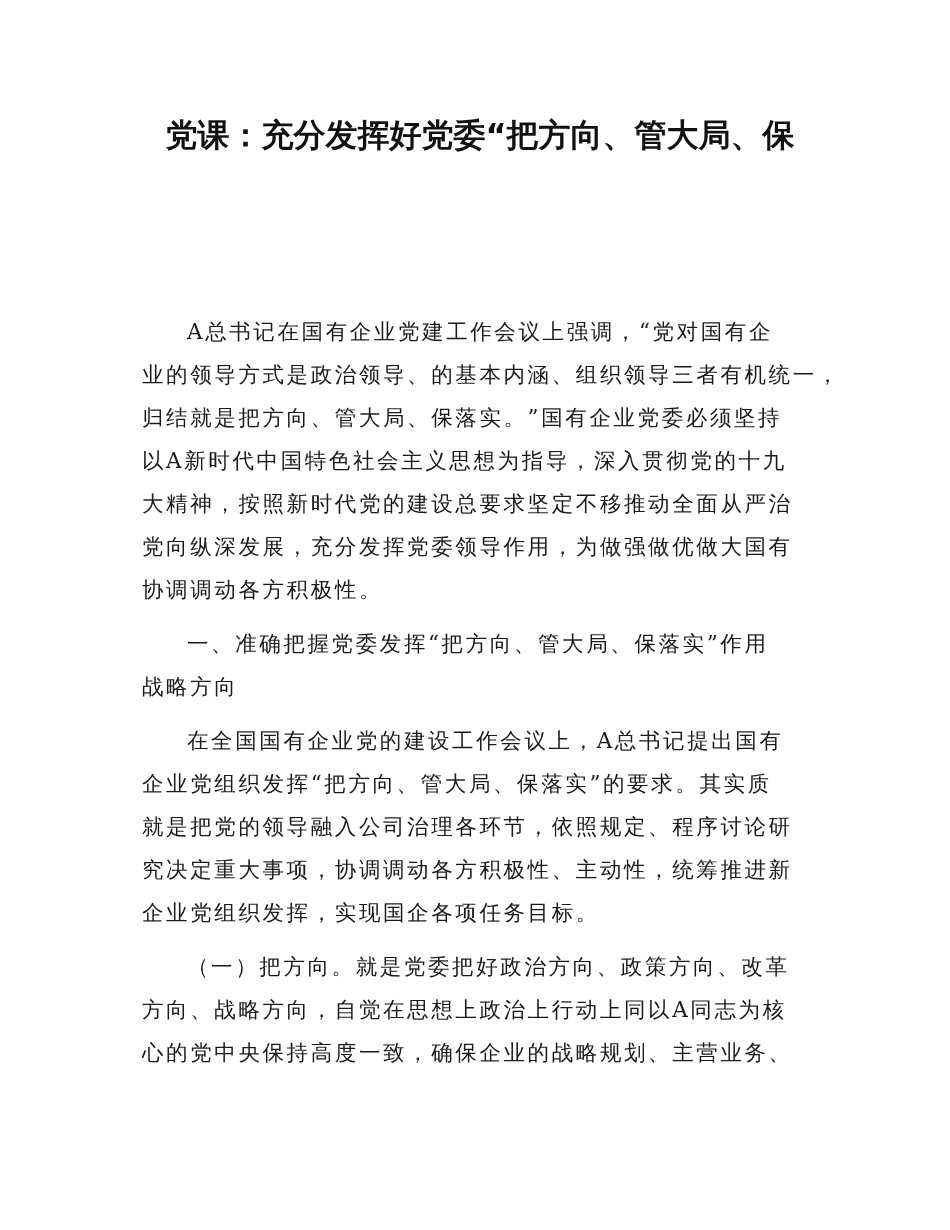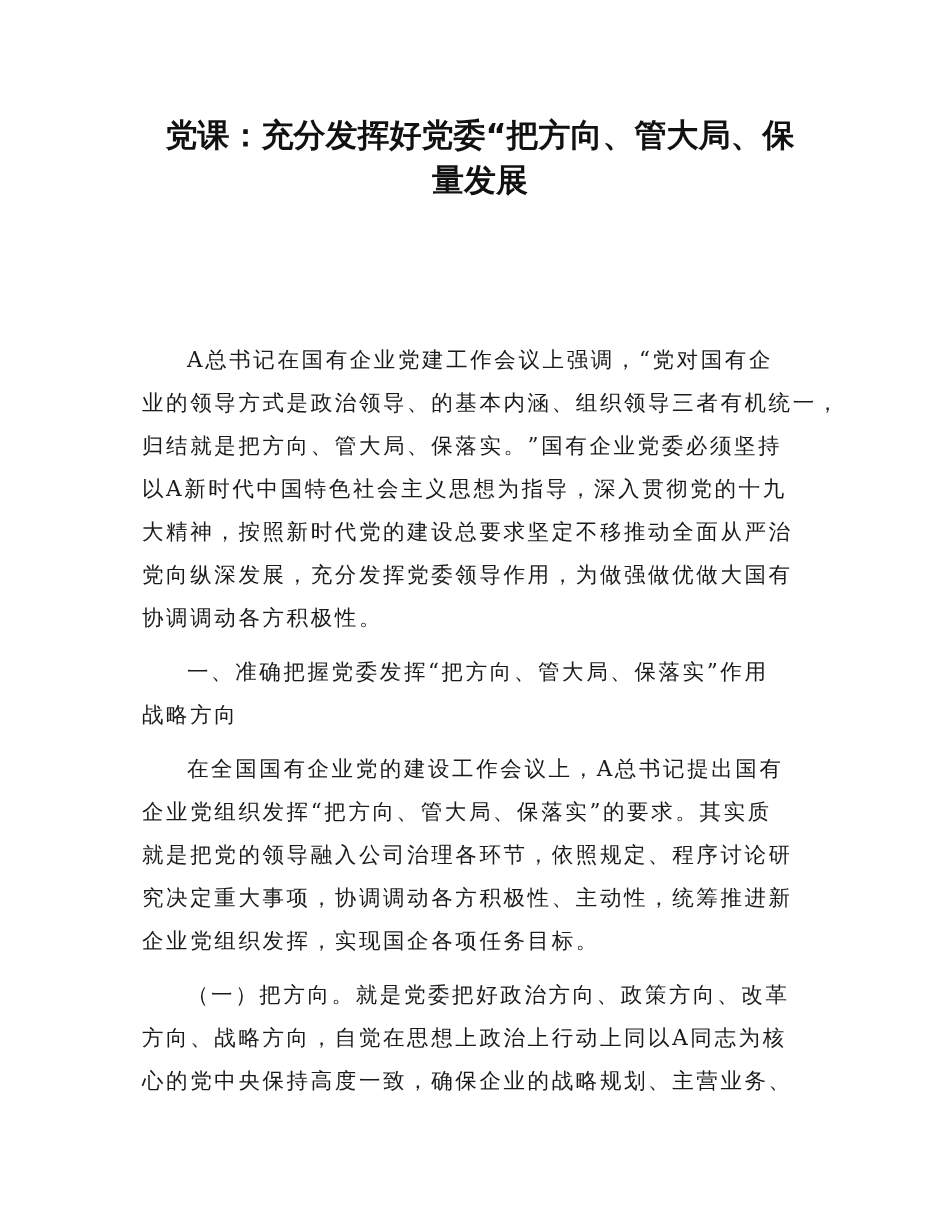--- a/index.html
+++ b/index.html
@@ -66,7 +66,6 @@
 
   <div class="title">
     <span class="tline">党课：充分发挥好党委“把方向、管大局、保</span>
-    <span class="tline">量发展</span>
   </div>
 
   <div class="body">

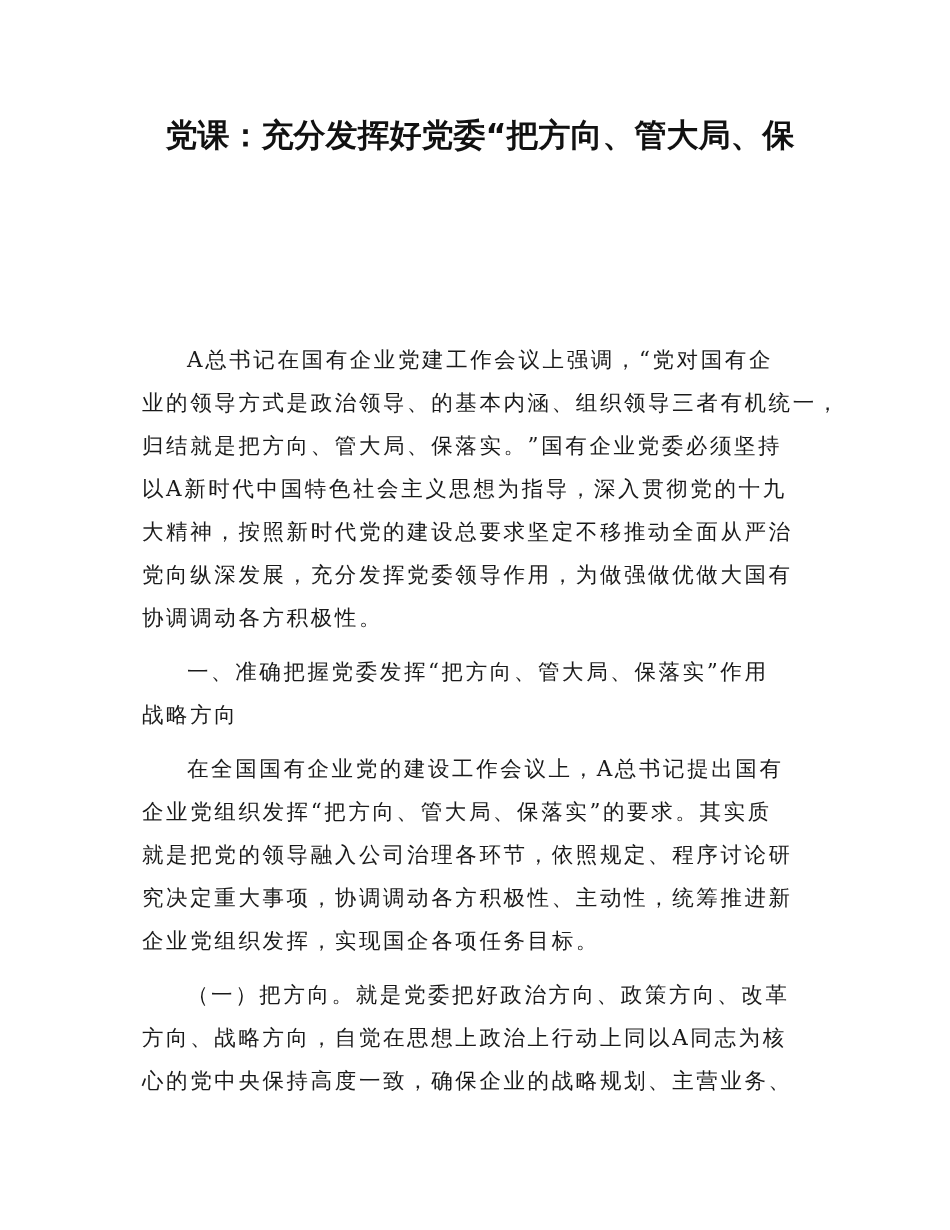--- a/index.html
+++ b/index.html
@@ -53,7 +53,6 @@
       height: 30px;
       line-height: 30px;
       letter-spacing: 2.6px;
-      margin-top: 28px;
     }
     .indent {
       left: 45px;

